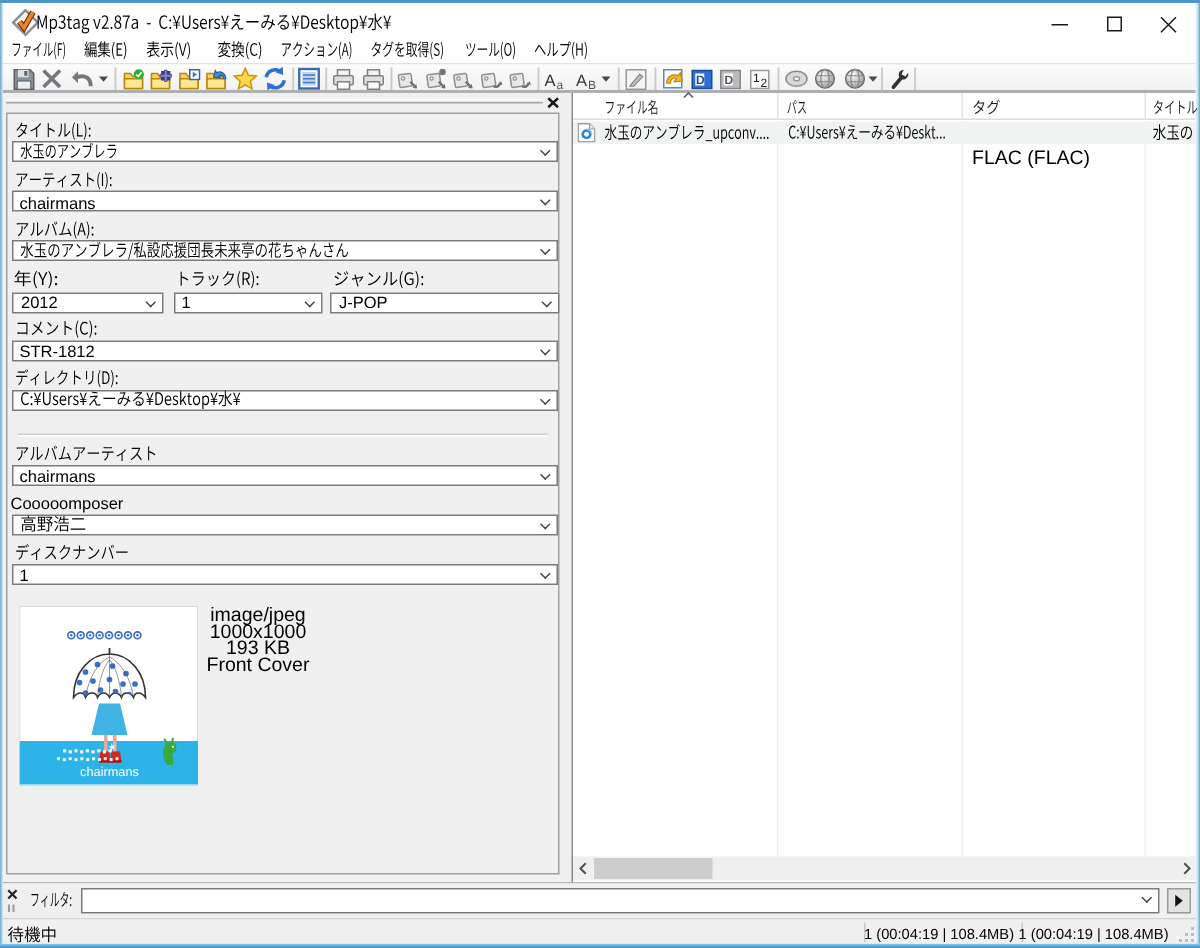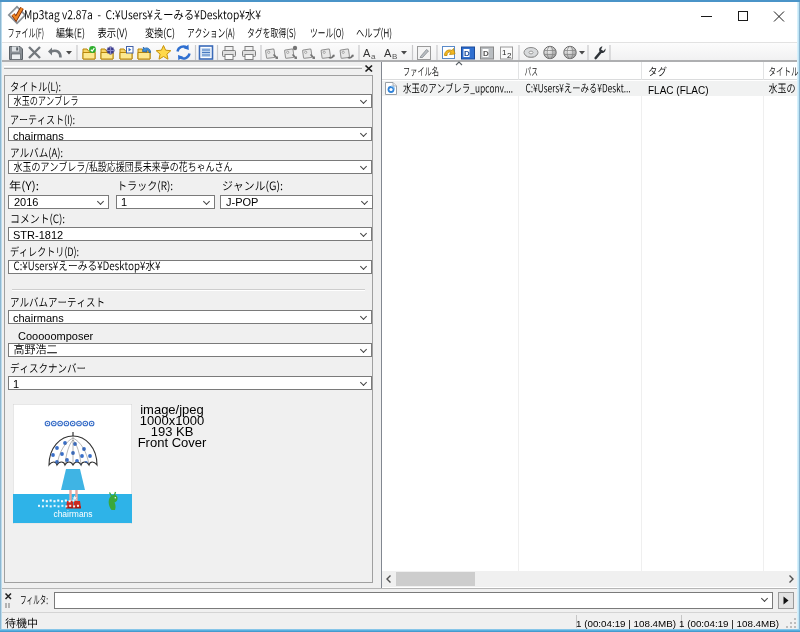--- a/index.html
+++ b/index.html
@@ -335,7 +335,7 @@
     <circle cx="6" cy="7.5" r="1.6" fill="#fff"></circle>
     <path d="M6 4.1 A3.4 3.4 0 0 1 9.4 7.5" stroke="#8fc2ee" stroke-width="1.2" fill="none"></path>
 </svg>
-<div class="lat" style="left:648px;top:85px;font-size:10px">FLAC (FLAC)</div>
+<div class="lat" style="left:648px;top:97px;font-size:13px">FLAC (FLAC)</div>
 
 <div class="abs" style="left:382px;top:571px;width:415px;height:16px;background:#f0f0f0"></div>
 <div class="abs" style="left:396px;top:572px;width:79px;height:14px;background:#cdcdcd"></div>

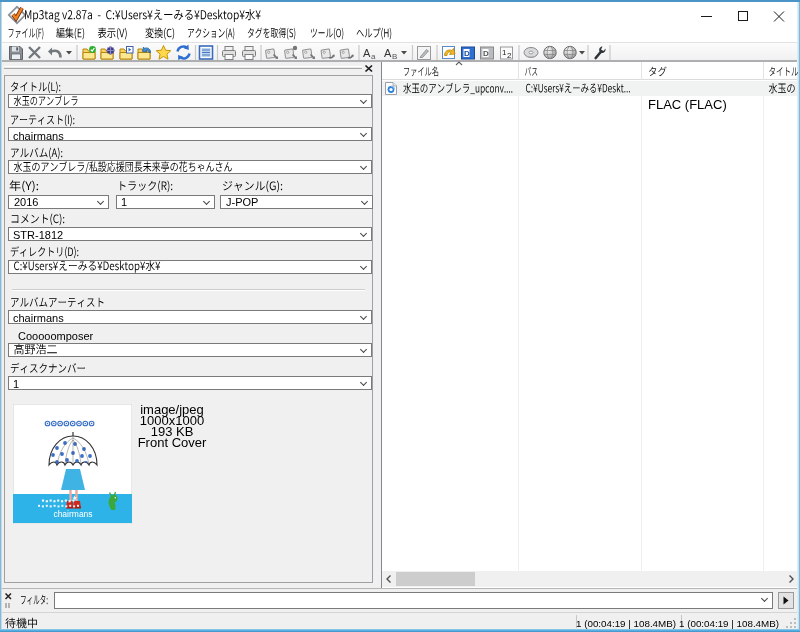--- a/index.html
+++ b/index.html
@@ -378,7 +378,7 @@
   </svg>
 
 <div class="lat" style="left:13px;top:130px">chairmans</div>
-<div class="lat" style="left:14px;top:196px">2016</div>
+<div class="lat" style="left:14px;top:196px">2012</div>
 <div class="lat" style="left:121px;top:196px">1</div>
 <div class="lat" style="left:226px;top:196px">J-POP</div>
 <div class="lat" style="left:13px;top:229px">STR-1812</div>

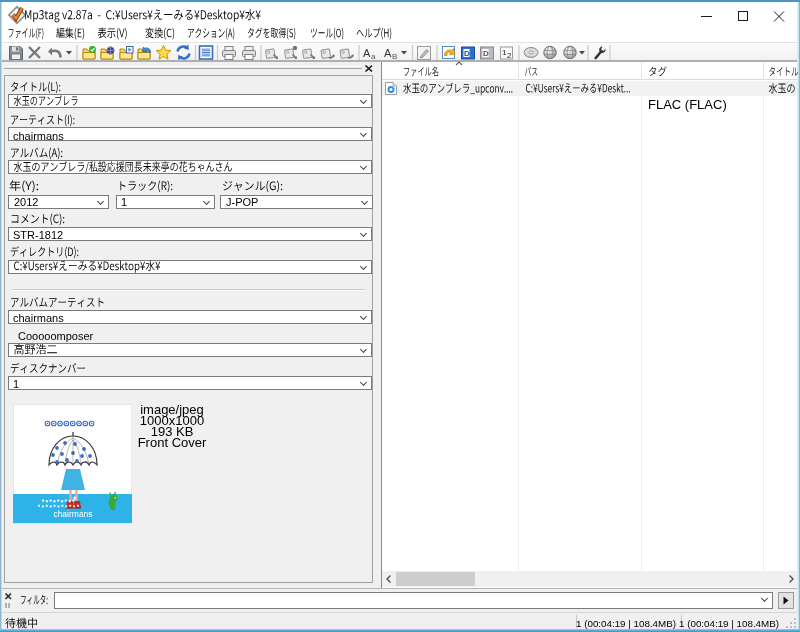--- a/index.html
+++ b/index.html
@@ -382,7 +382,7 @@
 <div class="lat" style="left:121px;top:196px">1</div>
 <div class="lat" style="left:226px;top:196px">J-POP</div>
 <div class="lat" style="left:13px;top:229px">STR-1812</div>
-<div class="lat" style="left:18px;top:330px">Cooooomposer</div>
+<div class="lat" style="left:7px;top:330px">Cooooomposer</div>
 <div class="lat" style="left:13px;top:312px">chairmans</div>
 <div class="lat" style="left:13px;top:378px">1</div>
 <svg width="800" height="632" viewBox="0 0 800 632" style="position:absolute;left:0;top:0;z-index:50;pointer-events:none">

